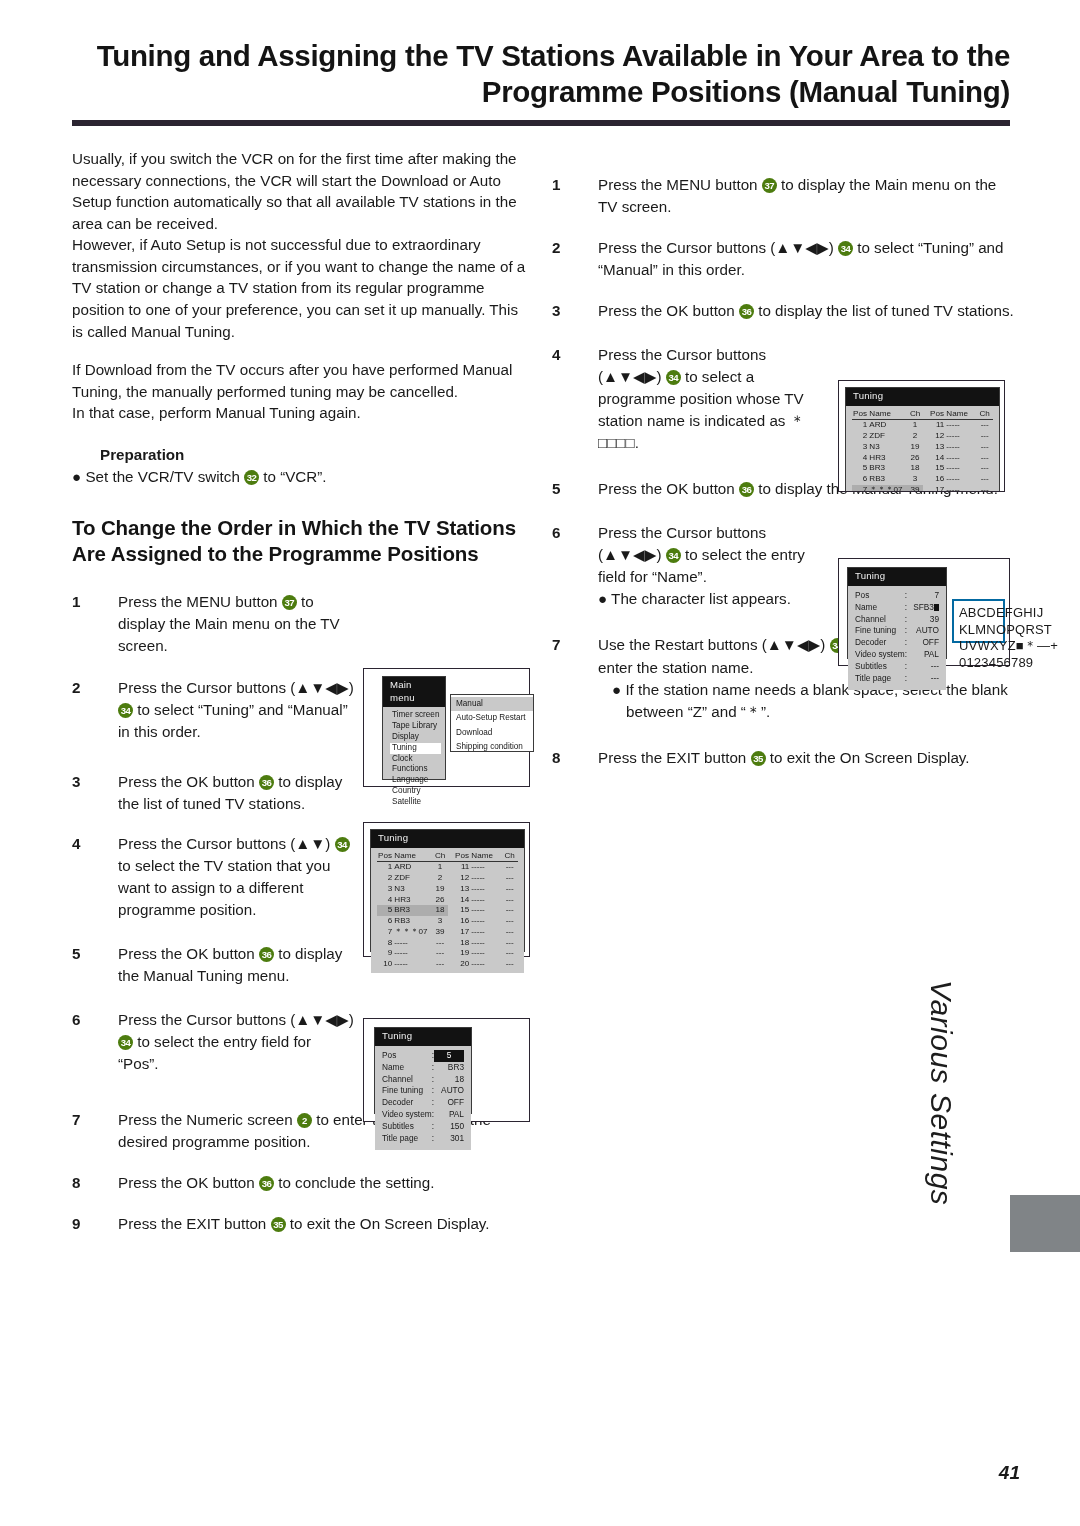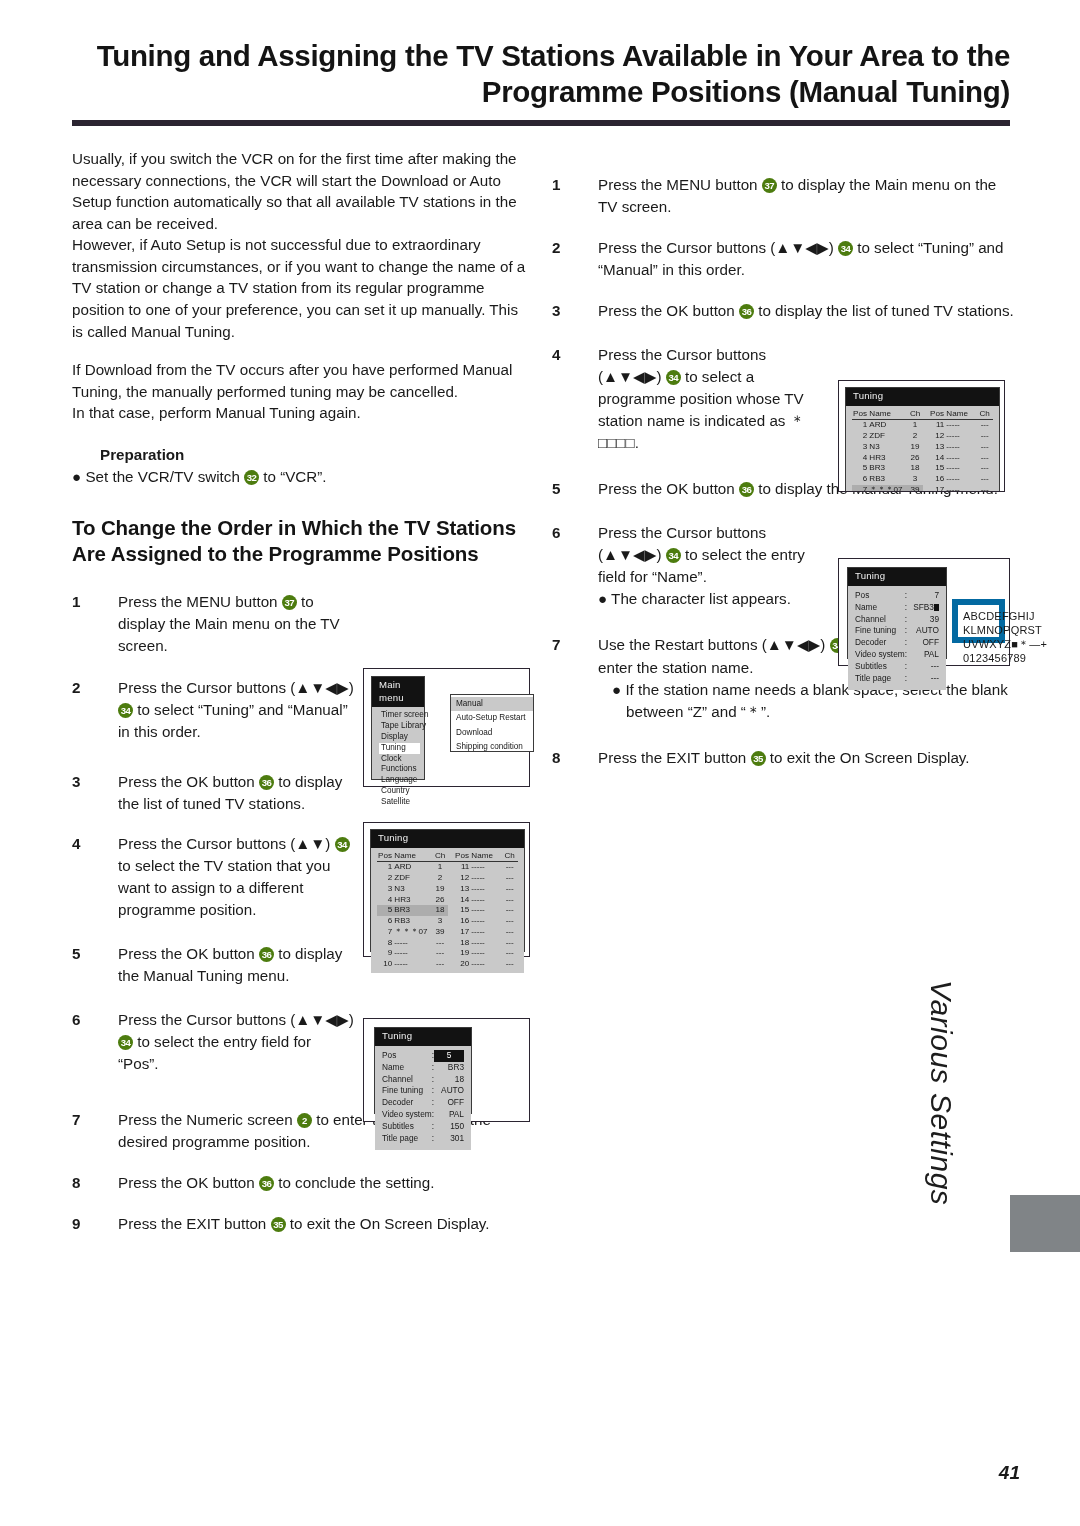--- a/index.html
+++ b/index.html
@@ -194,9 +194,9 @@
   .charlist {
     position: absolute;
     background: #fff;
-    border: 6px solid #0369a1;
+    border: 2px solid #0369a1;
     box-sizing: border-box;
-    font-size: 11px;
+    font-size: 13px;
     line-height: 1.28;
     letter-spacing: 0.2px;
     padding: 4px 4px 4px 5px;

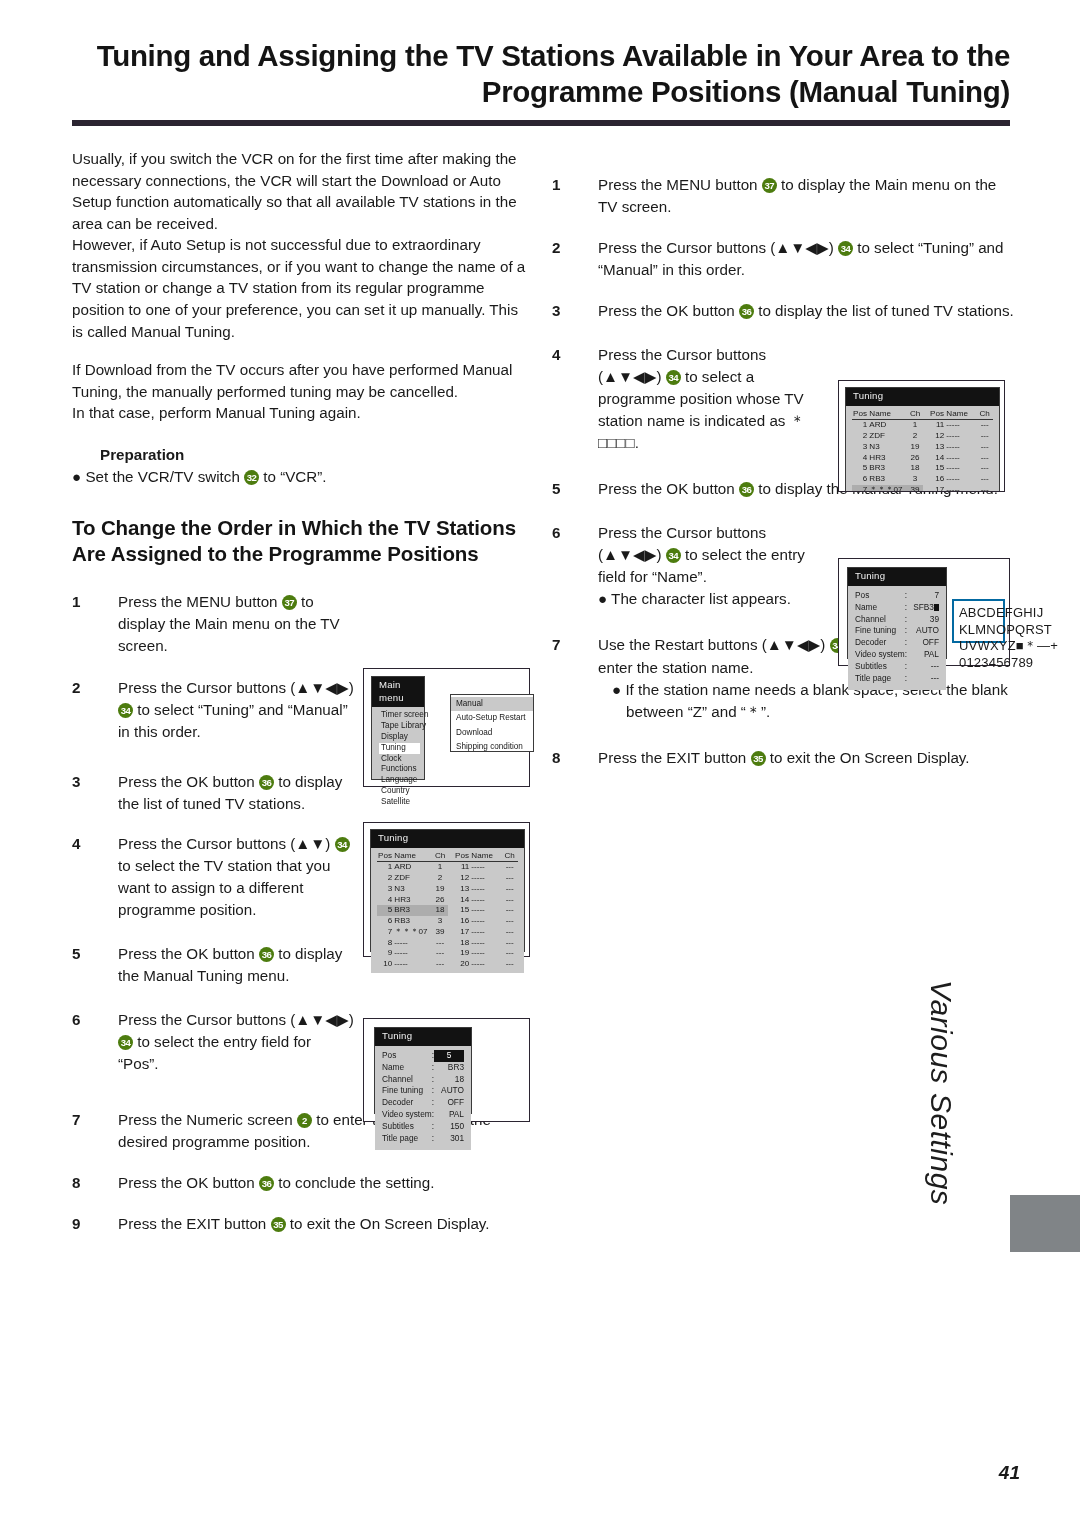--- a/index.html
+++ b/index.html
@@ -353,7 +353,7 @@
 </div>
 
 <div class="fig" style="left:363px; top:668px; width:167px; height:119px;">
-  <div class="osd" style="left:7px; top:7px; width:54px; height:104px;">
+  <div class="osd" style="left:18px; top:7px; width:64px; height:104px;">
     <div class="osd-title">Main menu</div>
     <div class="mm-list">
       <div>Timer screen</div>

